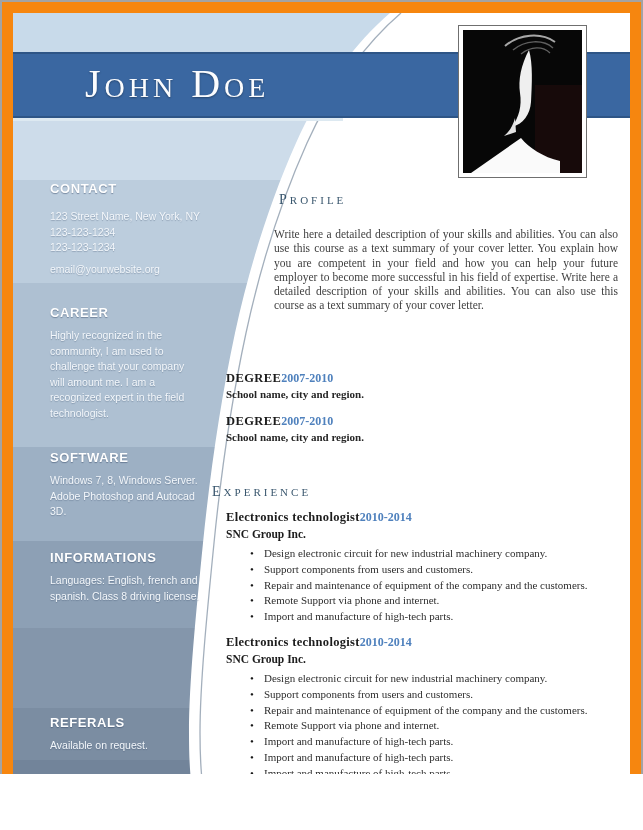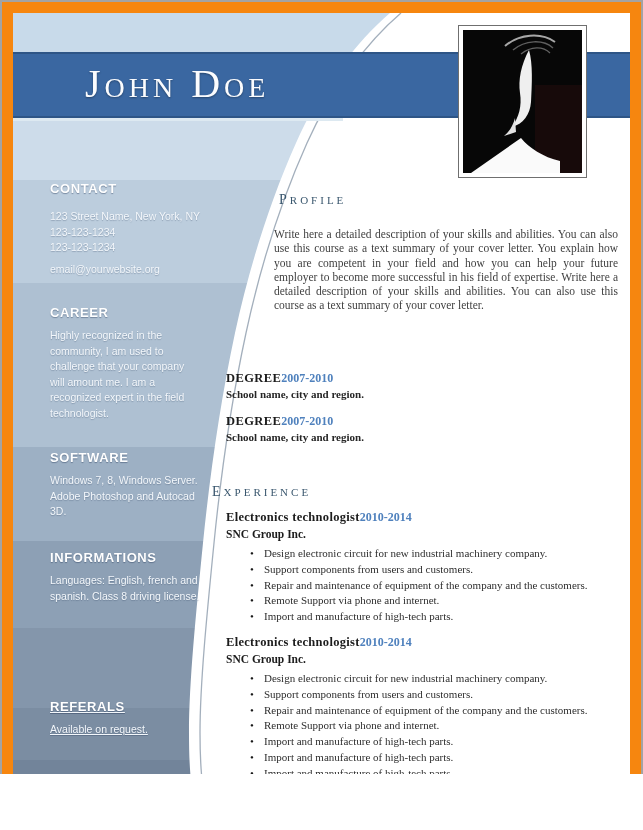--- a/index.html
+++ b/index.html
@@ -51,7 +51,7 @@
   .sec-software{top:437px;}
   .sec-informations{top:537px;}
   .sec-hobbies{top:630px;}
-  .sec-referals{top:686px;text-decoration:underline;}
+  .sec-referals{top:702px;}
 
   
   .main-h{position:absolute;font-size:11px;letter-spacing:3px;color:#3a576e;}

